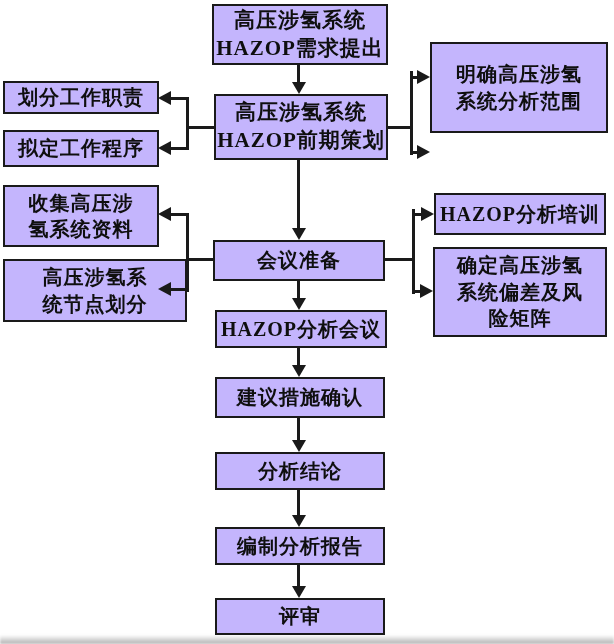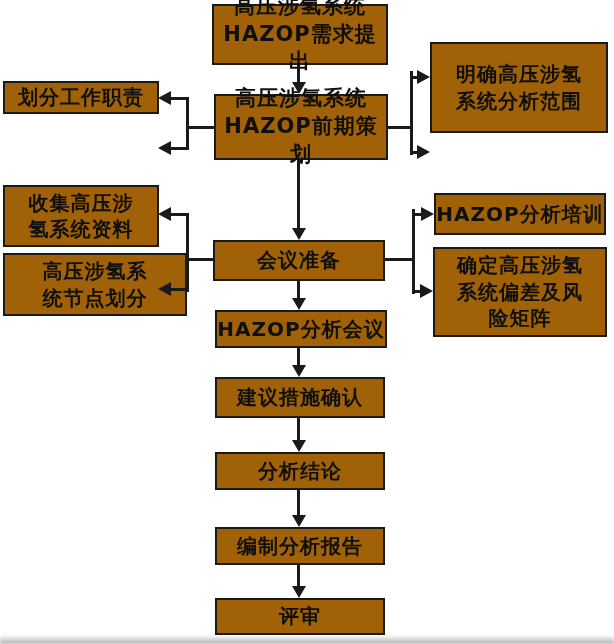--- a/index.html
+++ b/index.html
@@ -12,10 +12,11 @@
   }
   .box{
     position:absolute;
-    background:#a16207;
+    background:#c4b5fd;
     border:2px solid var(--line,#1a1a1a);
     display:flex;align-items:center;justify-content:center;
     box-sizing:border-box;
+    font-family:Liberation Serif, serif;
   }
   .box-label{
     white-space:pre-line;

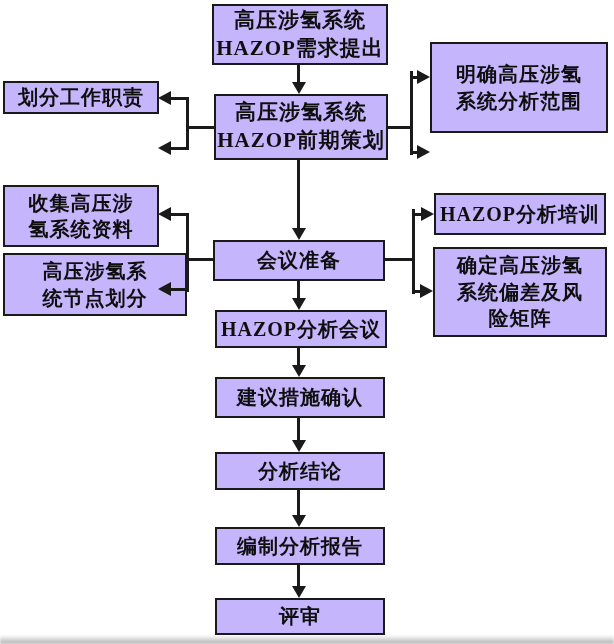--- a/index.html
+++ b/index.html
@@ -73,6 +73,9 @@
 
   <div class="box" style="left:3px;top:81px;width:156px;height:33px;">
     <span class="box-label">划分工作职责</span>
+  </div>
+  <div class="box" style="left:3px;top:130px;width:156px;height:37px;">
+    <span class="box-label">拟定工作程序</span>
   </div>
   <div class="box" style="left:3px;top:185px;width:156px;height:62px;">
     <span class="box-label">收集高压涉

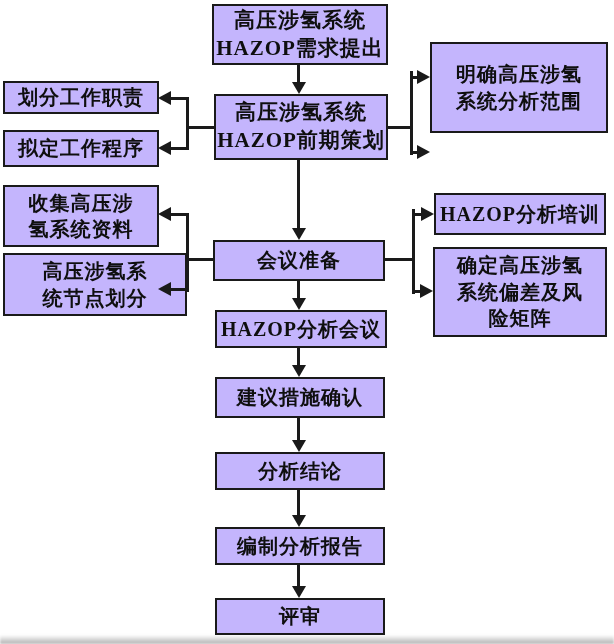--- a/index.html
+++ b/index.html
@@ -81,7 +81,7 @@
     <span class="box-label">收集高压涉
 氢系统资料</span>
   </div>
-  <div class="box" style="left:3px;top:253px;width:184px;height:63px;">
+  <div class="box" style="left:3px;top:259px;width:184px;height:63px;">
     <span class="box-label">高压涉氢系
 统节点划分</span>
   </div>

